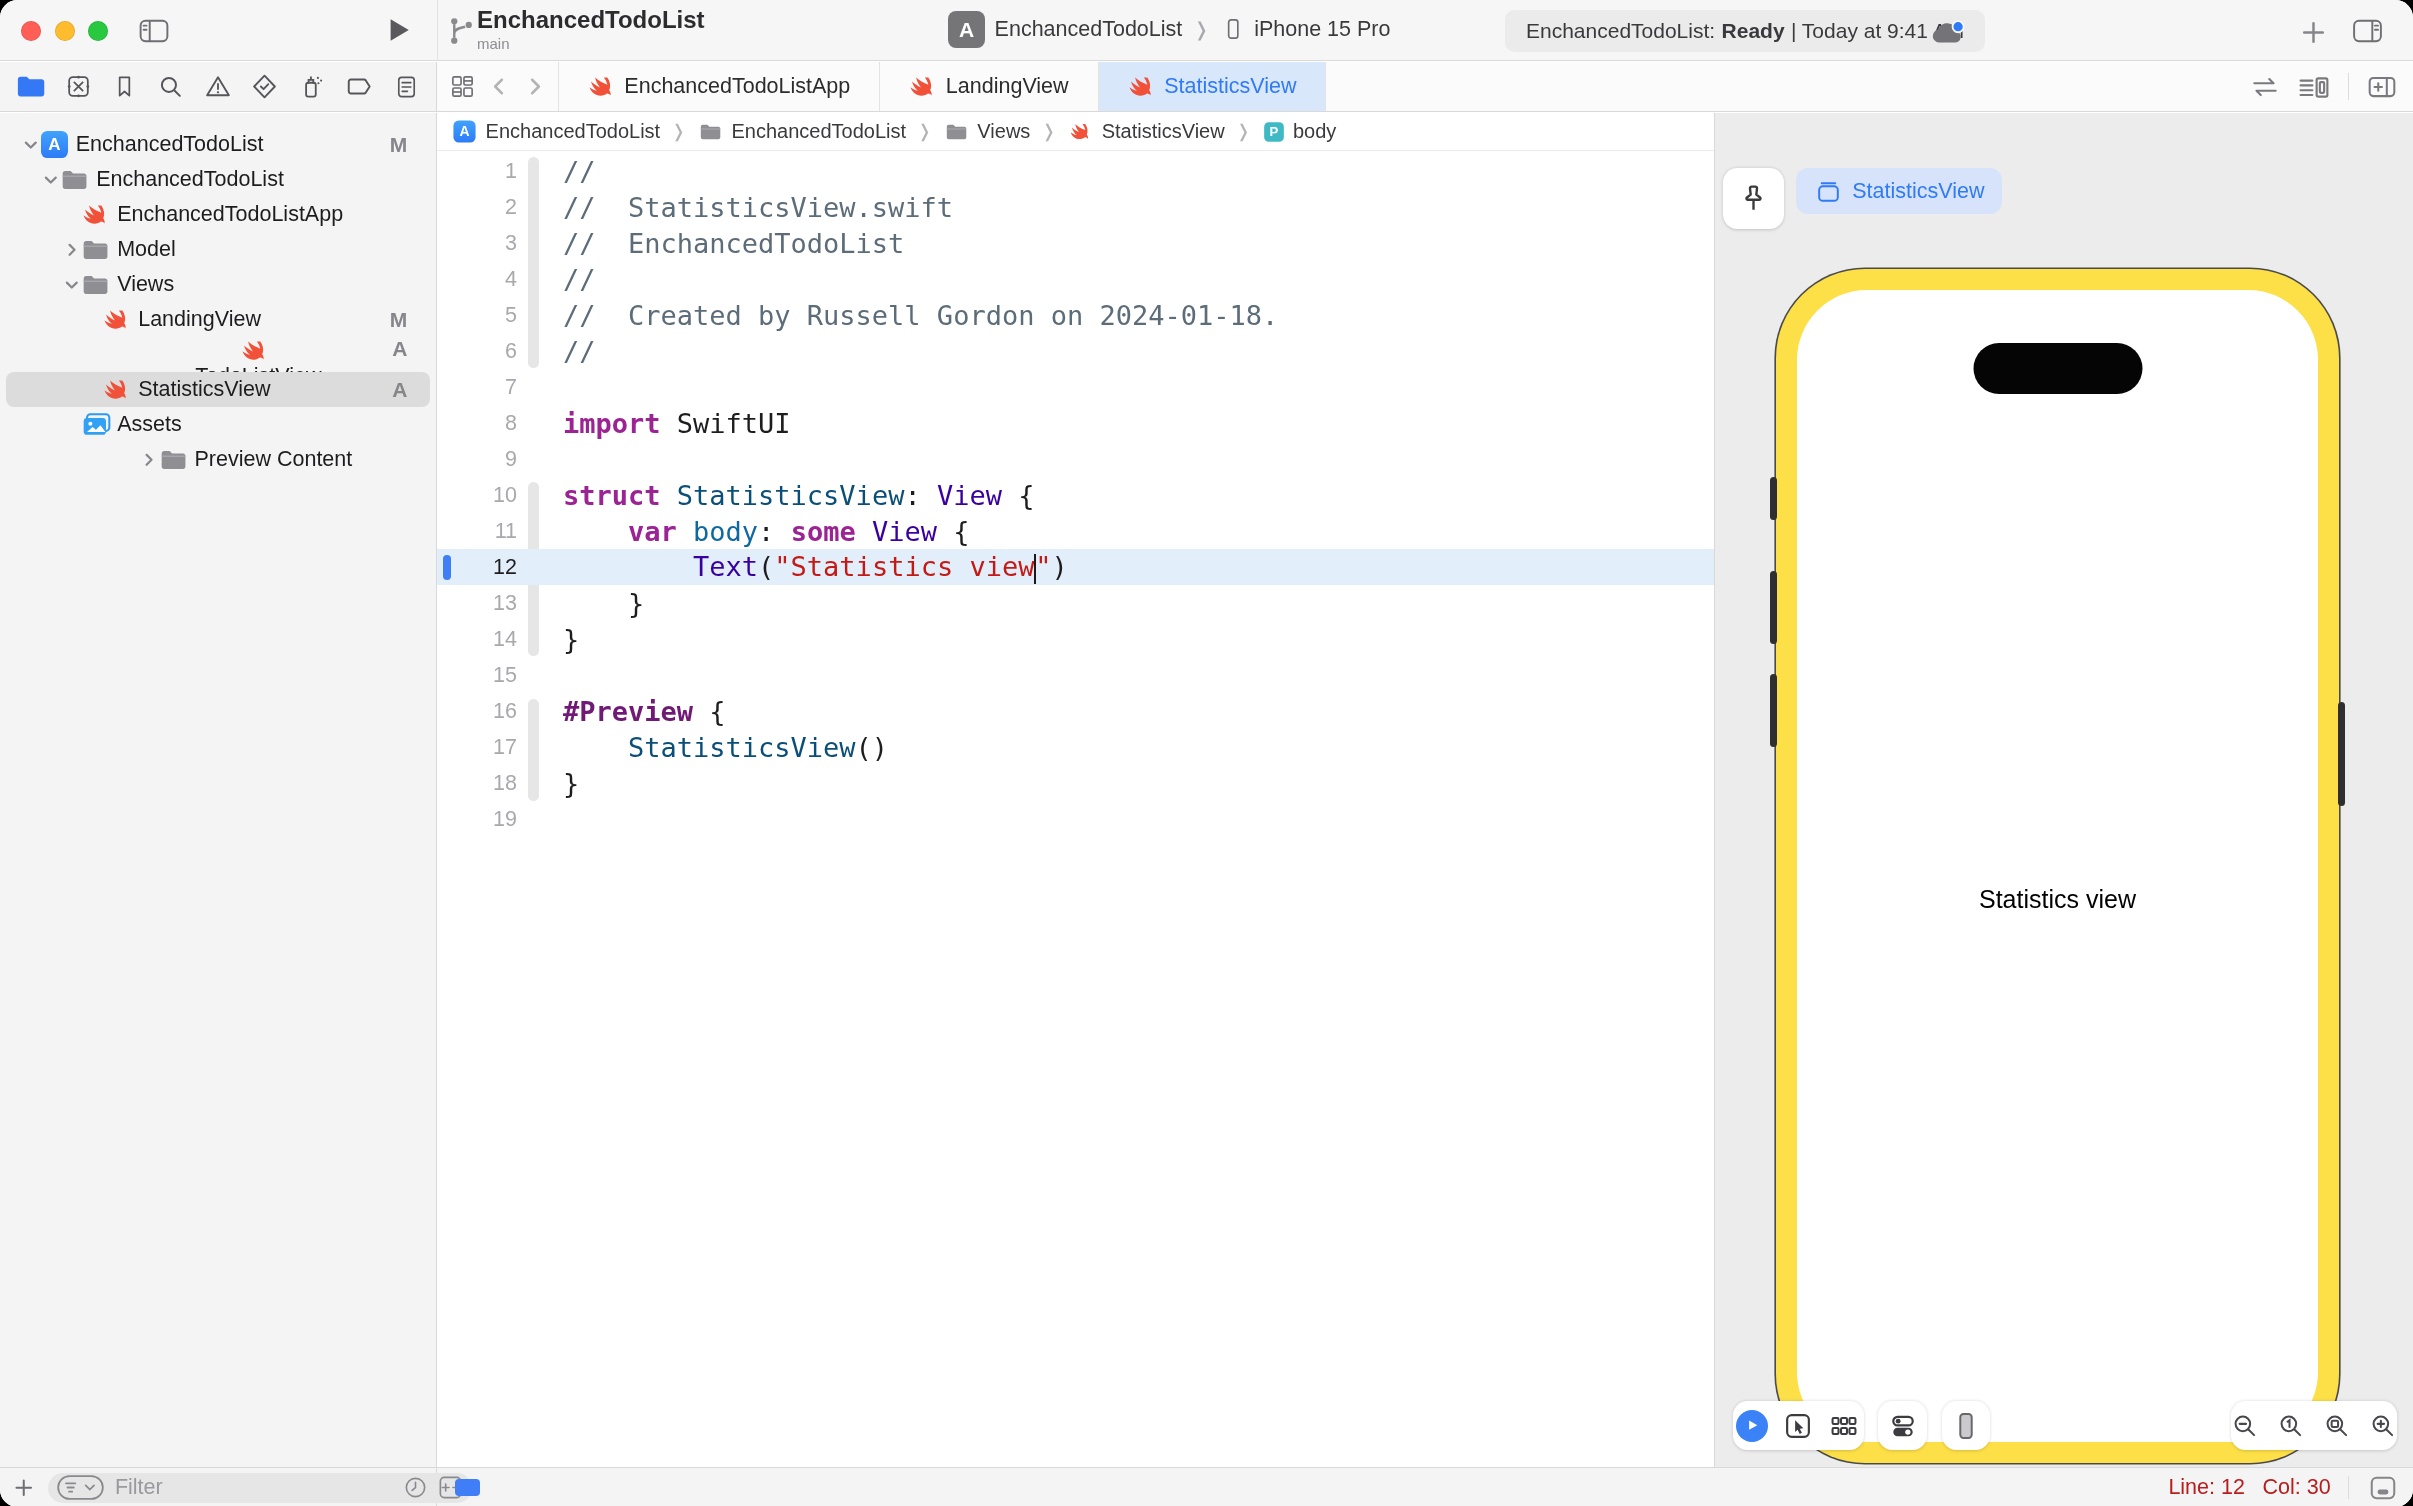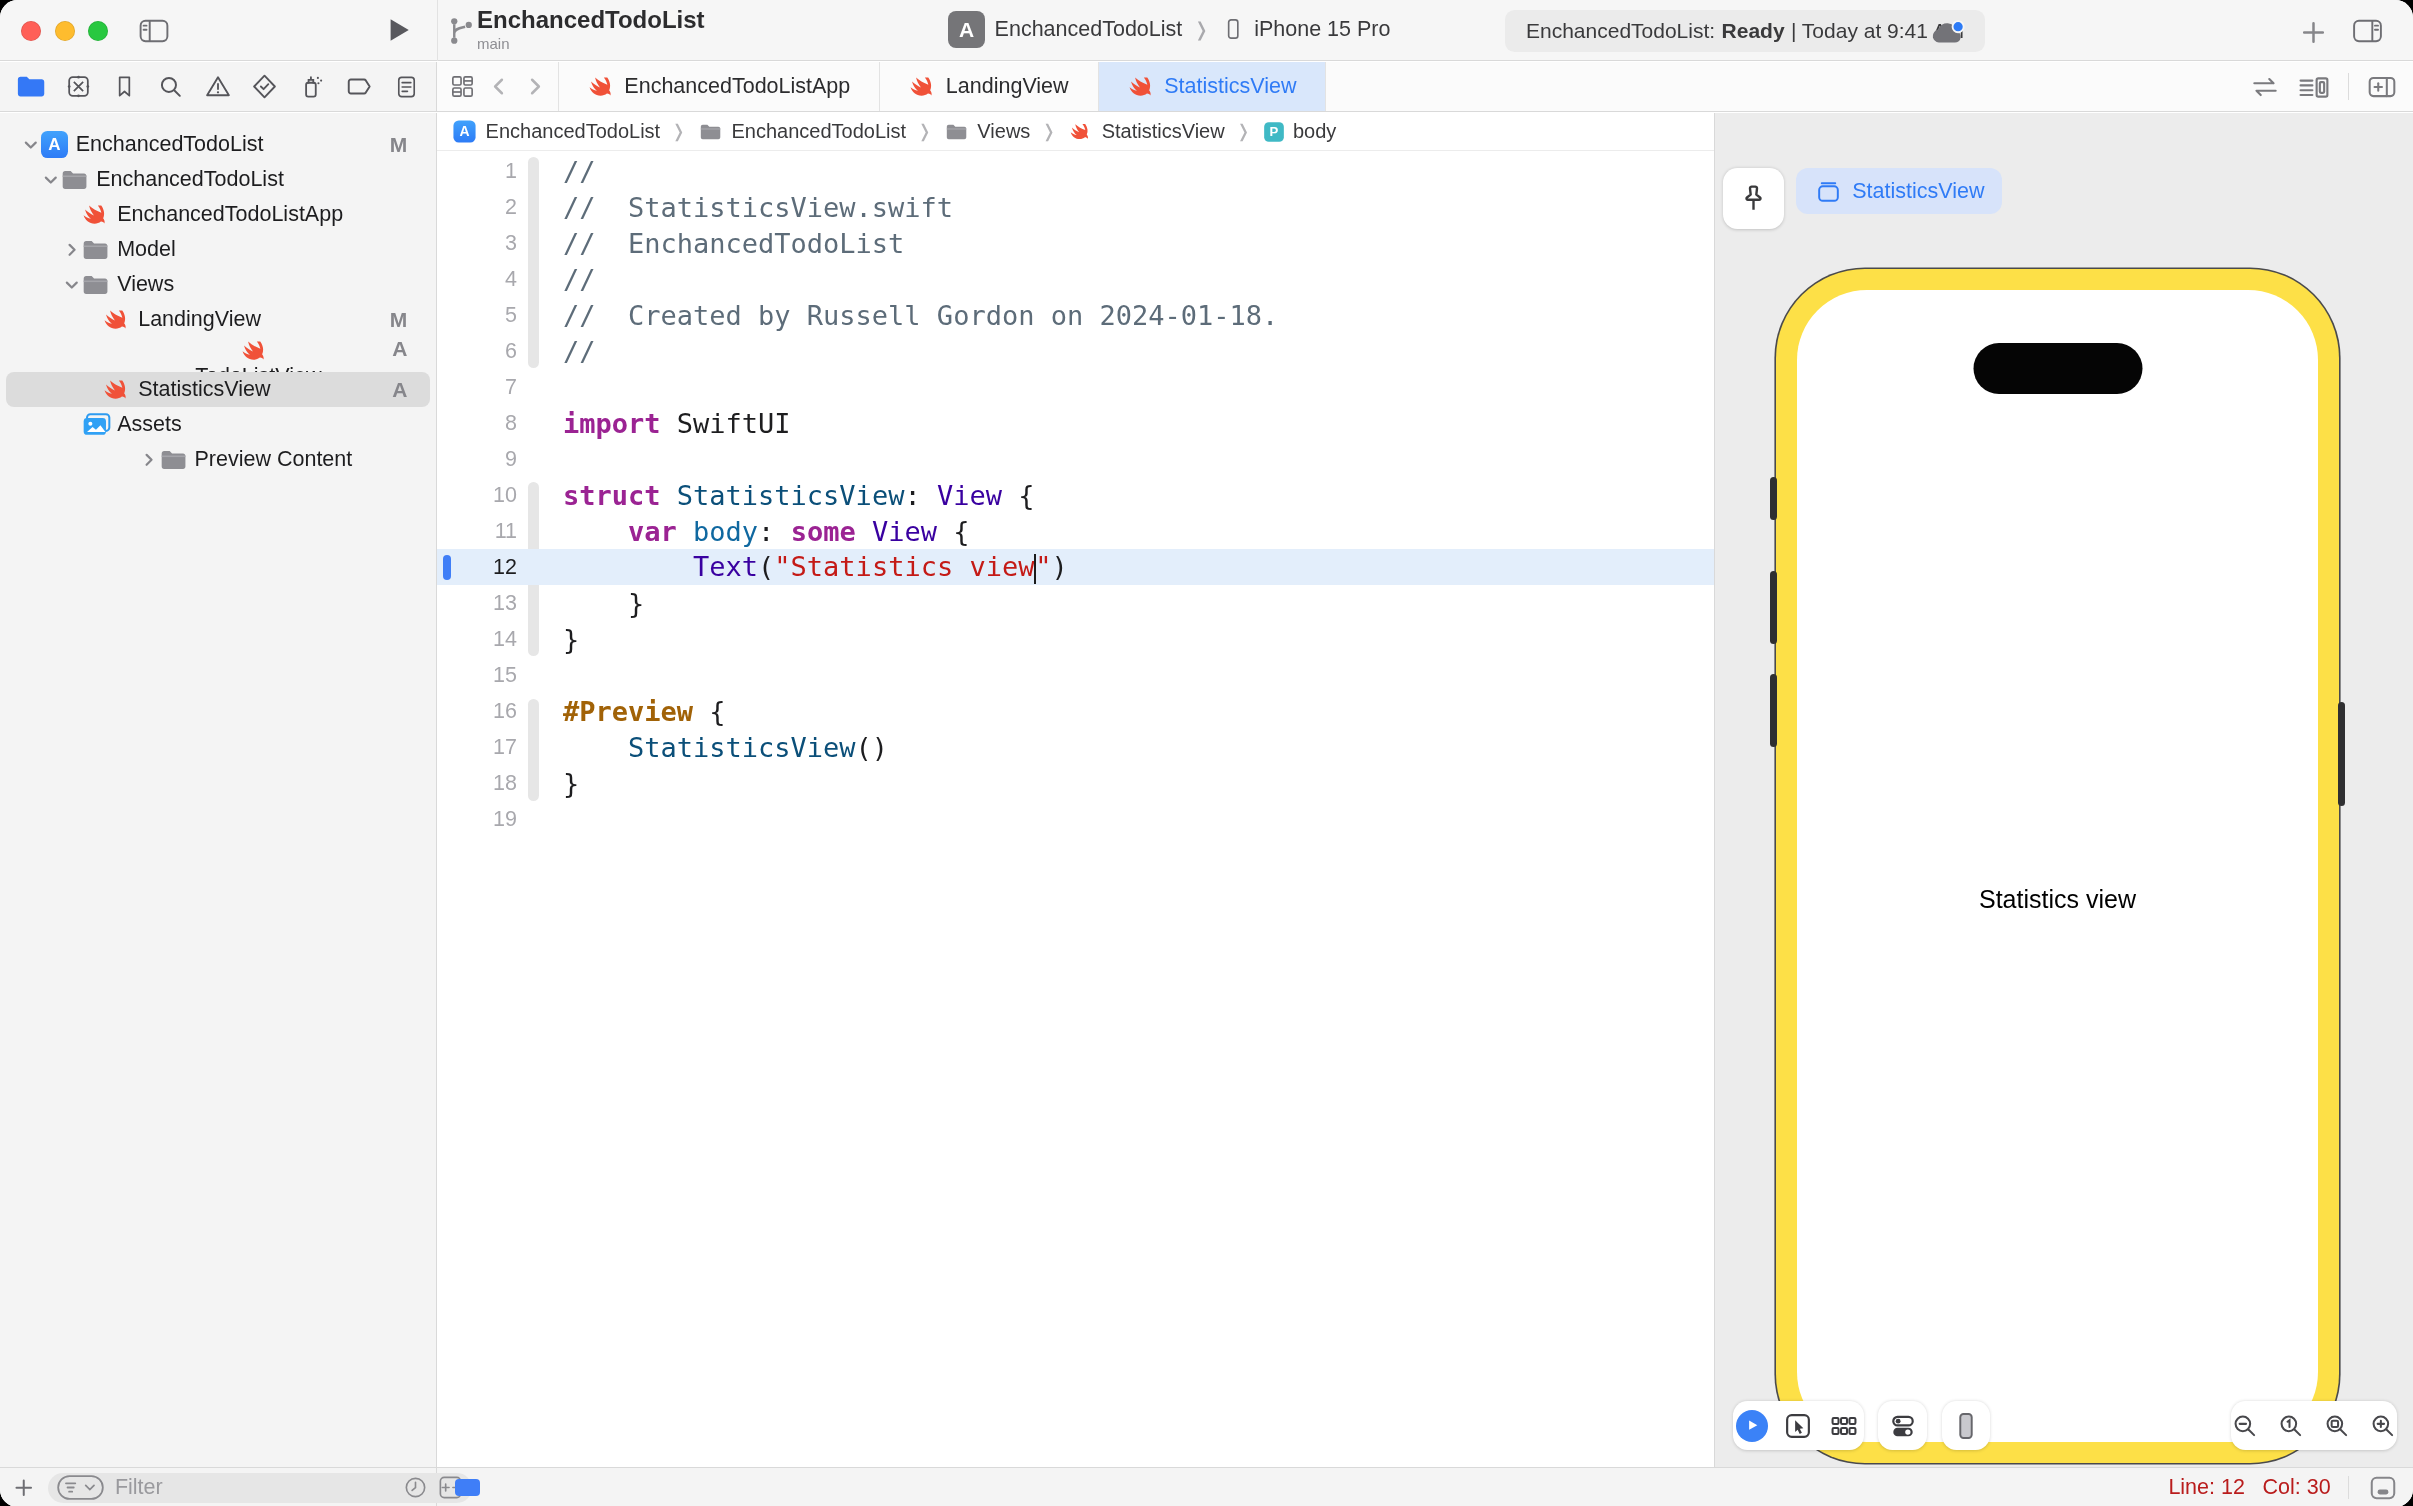--- a/index.html
+++ b/index.html
@@ -61,7 +61,7 @@
   .code-line pre{margin:0;font-family:inherit;white-space:pre;}
   .tok-c{color:#5d6c79}.tok-k{color:#9b2393;font-weight:700}.tok-t{color:#0b4f79}
   .tok-d{color:#0f68a0}.tok-p{color:#3900a0}.tok-s{color:#c41a16}.tok-n{color:#1d1d1f}
-  .tok-m{color:#a16207;font-weight:700}
+  .tok-m{color:#701a75;font-weight:700}
   .cursor{display:inline-block;width:2.4px;height:30px;background:#1b1b1b;vertical-align:middle;margin:0 -0.8px;}
   .ribbon{position:absolute;left:91px;width:11.2px;border-radius:5.6px;background:#e6e6e6;}
   .line-marker{position:absolute;left:6.4px;top:5.6px;width:8px;height:25px;border-radius:4px;background:#3f7ef7;}

